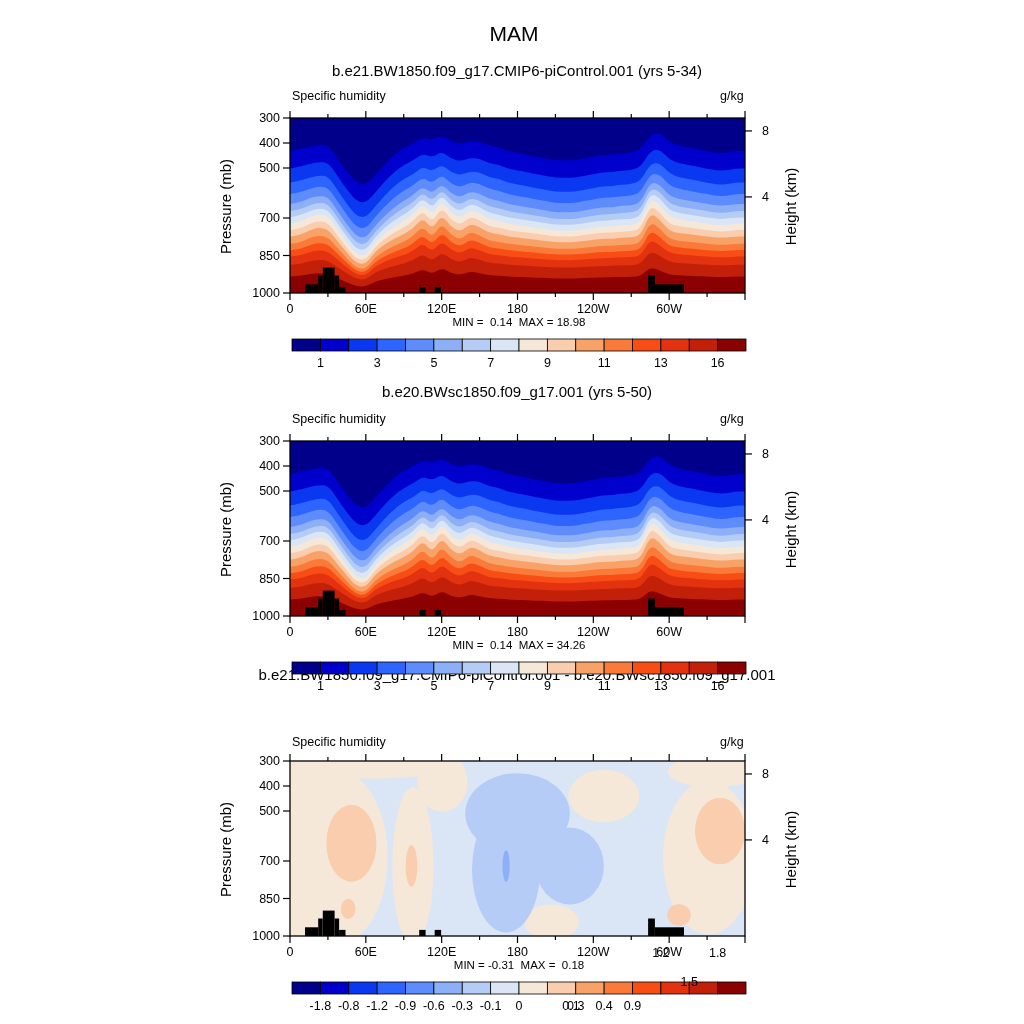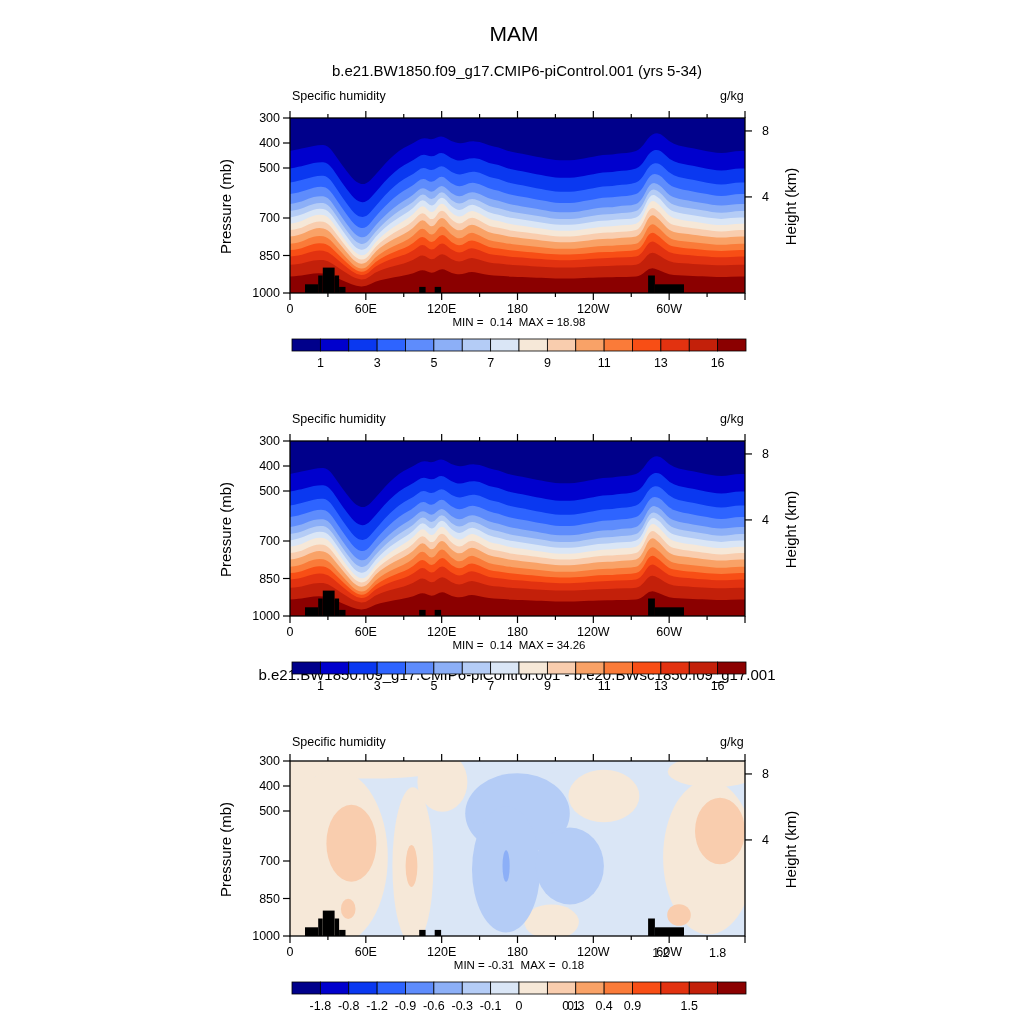--- a/index.html
+++ b/index.html
@@ -28,6 +28,7 @@
   <div class="t sub" style="left:720px;top:89px;">g/kg</div>
   <div class="t stats ctr" style="left:519px;top:316px;">MIN =  0.14  MAX = 18.98</div>
 
+  <div class="t panel-title ctr" style="left:517px;top:383px;">b.e20.BWsc1850.f09_g17.001 (yrs 5-50)</div>
   <div class="t sub" style="left:292px;top:412px;">Specific humidity</div>
   <div class="t sub" style="left:720px;top:412px;">g/kg</div>
   <div class="t stats ctr" style="left:519px;top:639px;">MIN =  0.14  MAX = 34.26</div>

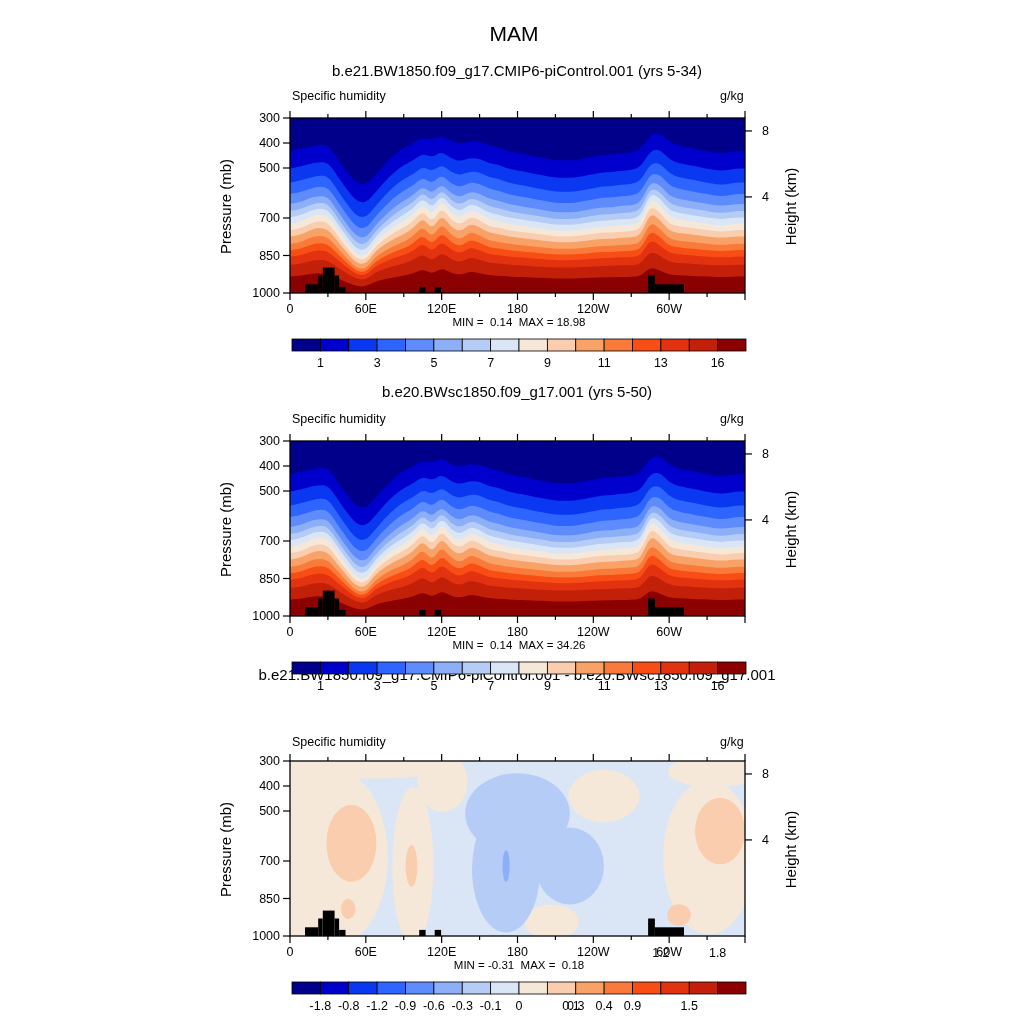--- a/index.html
+++ b/index.html
@@ -374,7 +374,7 @@
     <div class="t cblab" style="left: 604.125px; top: 999px;">0.4</div>
     <div class="t cblab" style="left: 632.5px; top: 999px;">0.9</div>
     <div class="t cblab" style="left: 660.875px; top: 946px;">1.2</div>
-    <div class="t cblab" style="left: 689.25px; top: 999px;">1.5</div>
+    <div class="t cblab" style="left: 689.25px; top: 975px;">1.5</div>
     <div class="t cblab" style="left: 717.625px; top: 946px;">1.8</div>
   </div>
 

